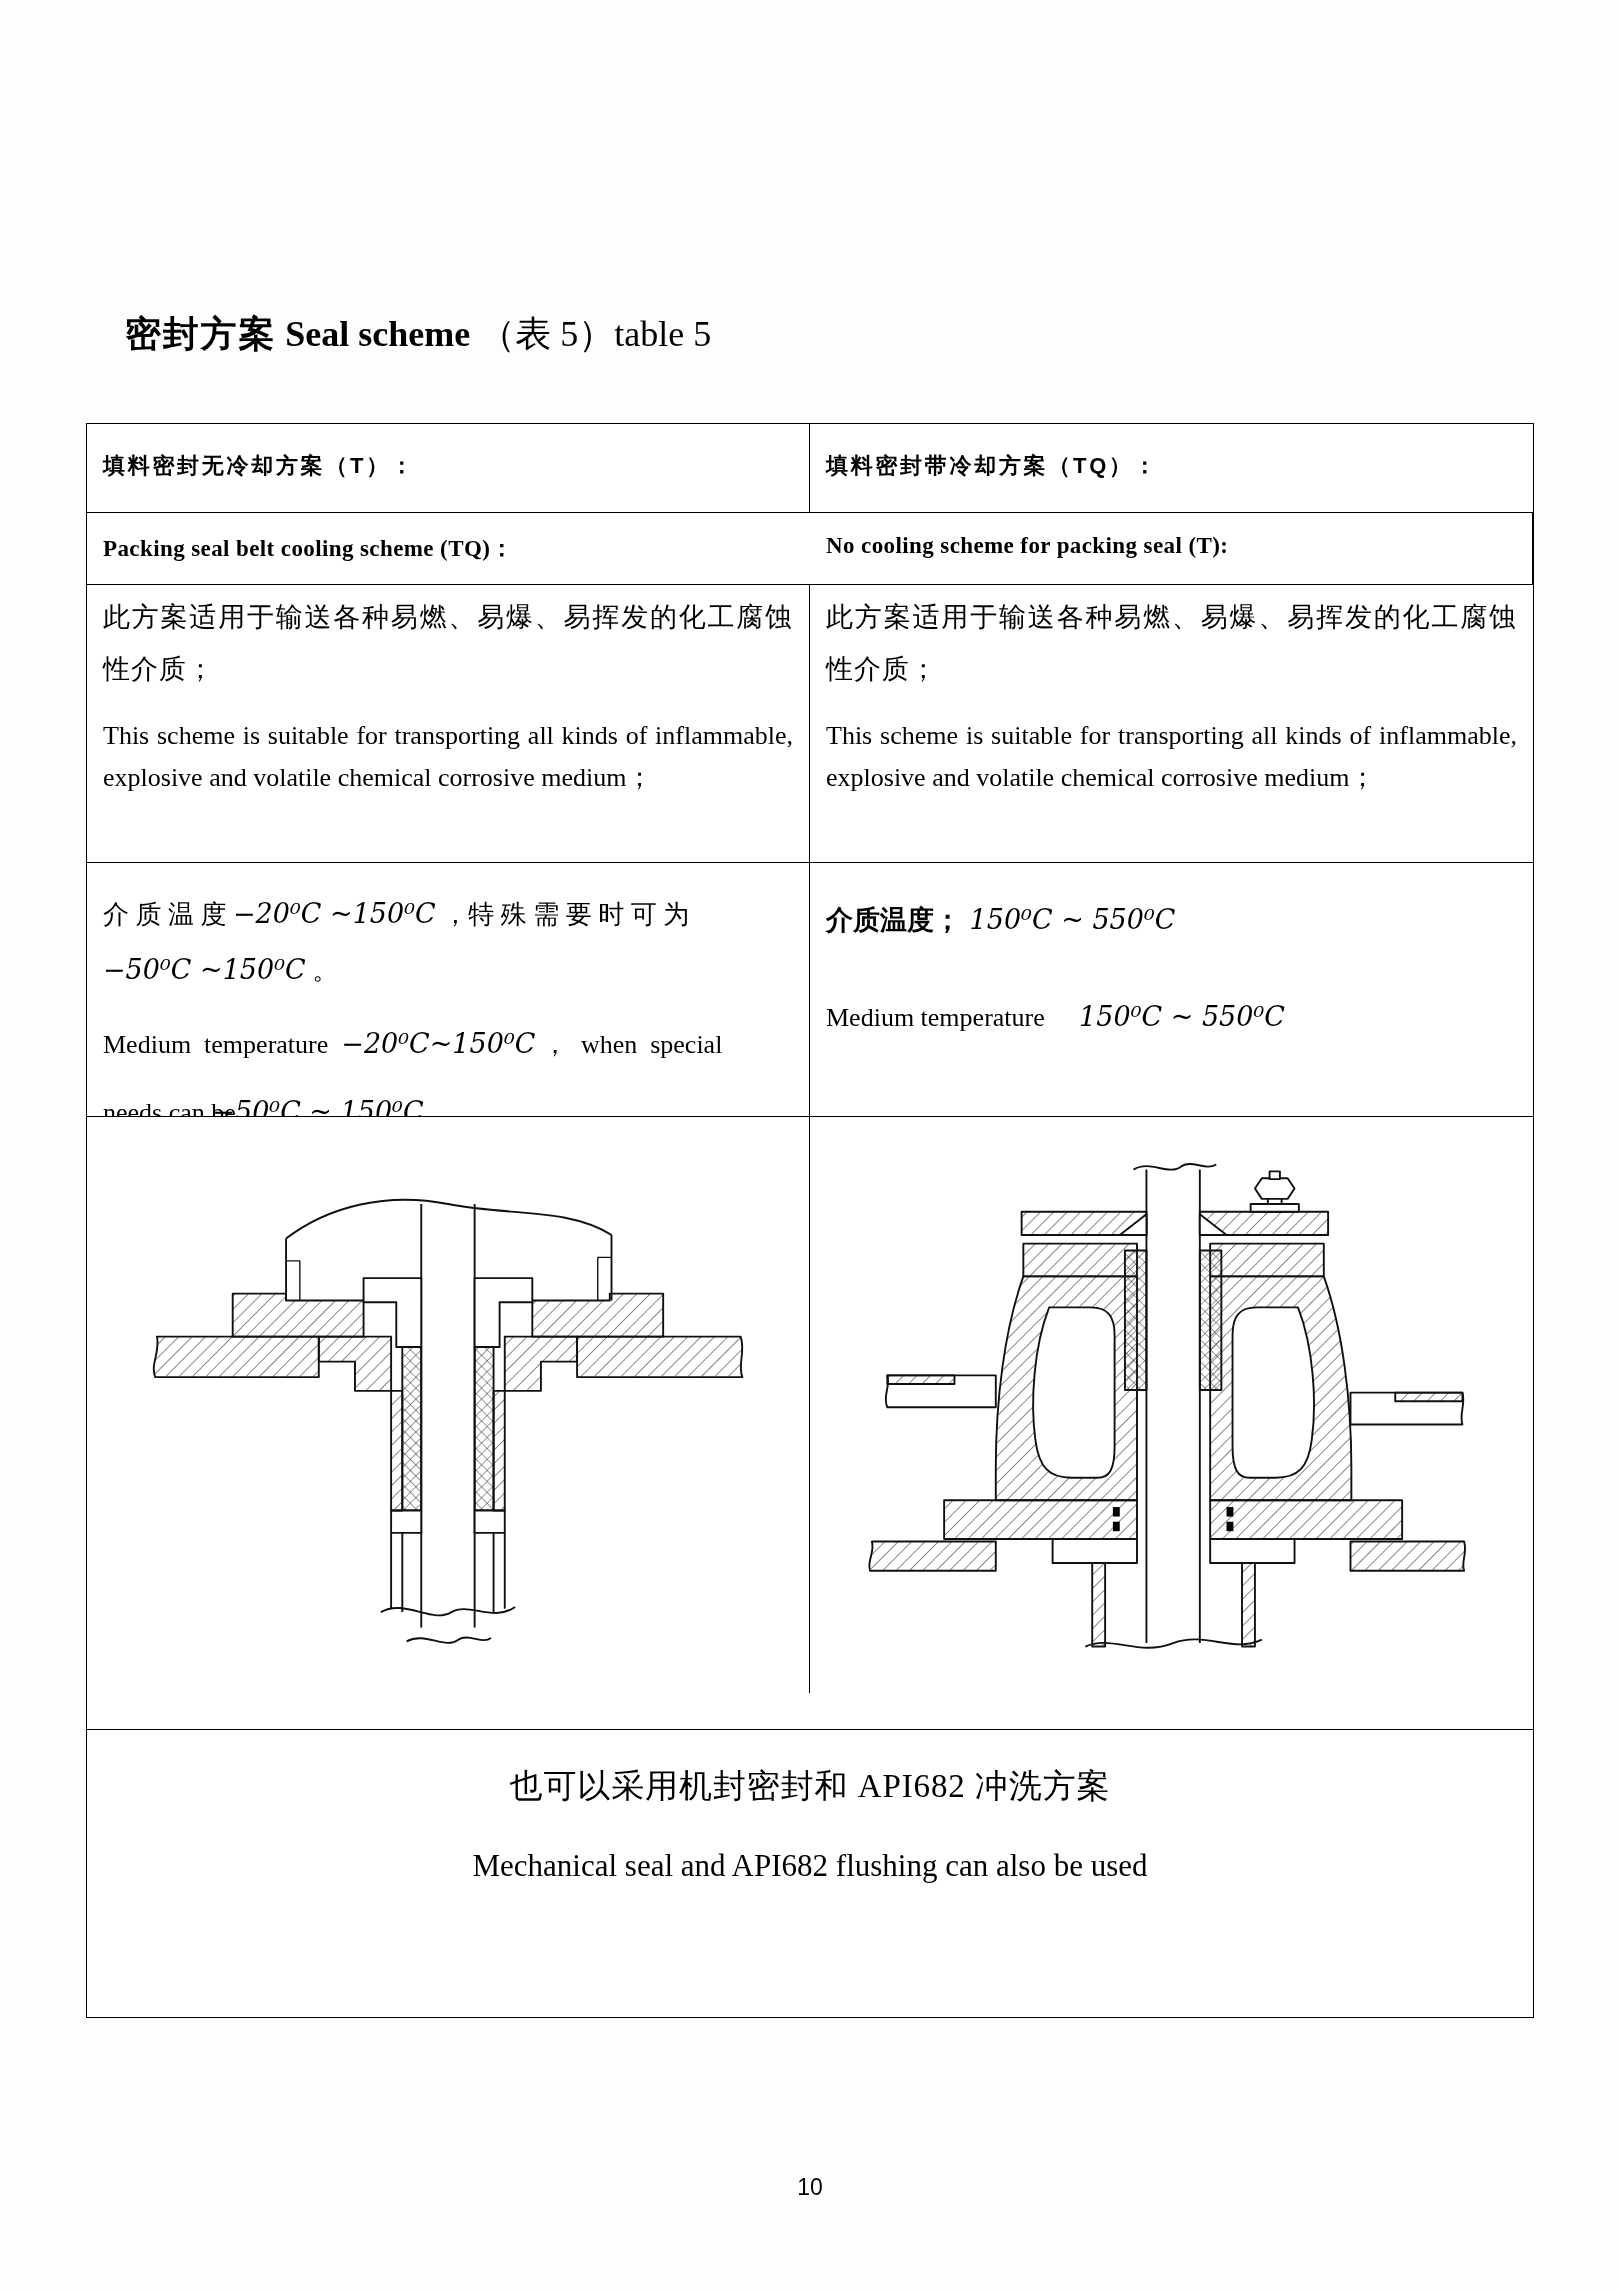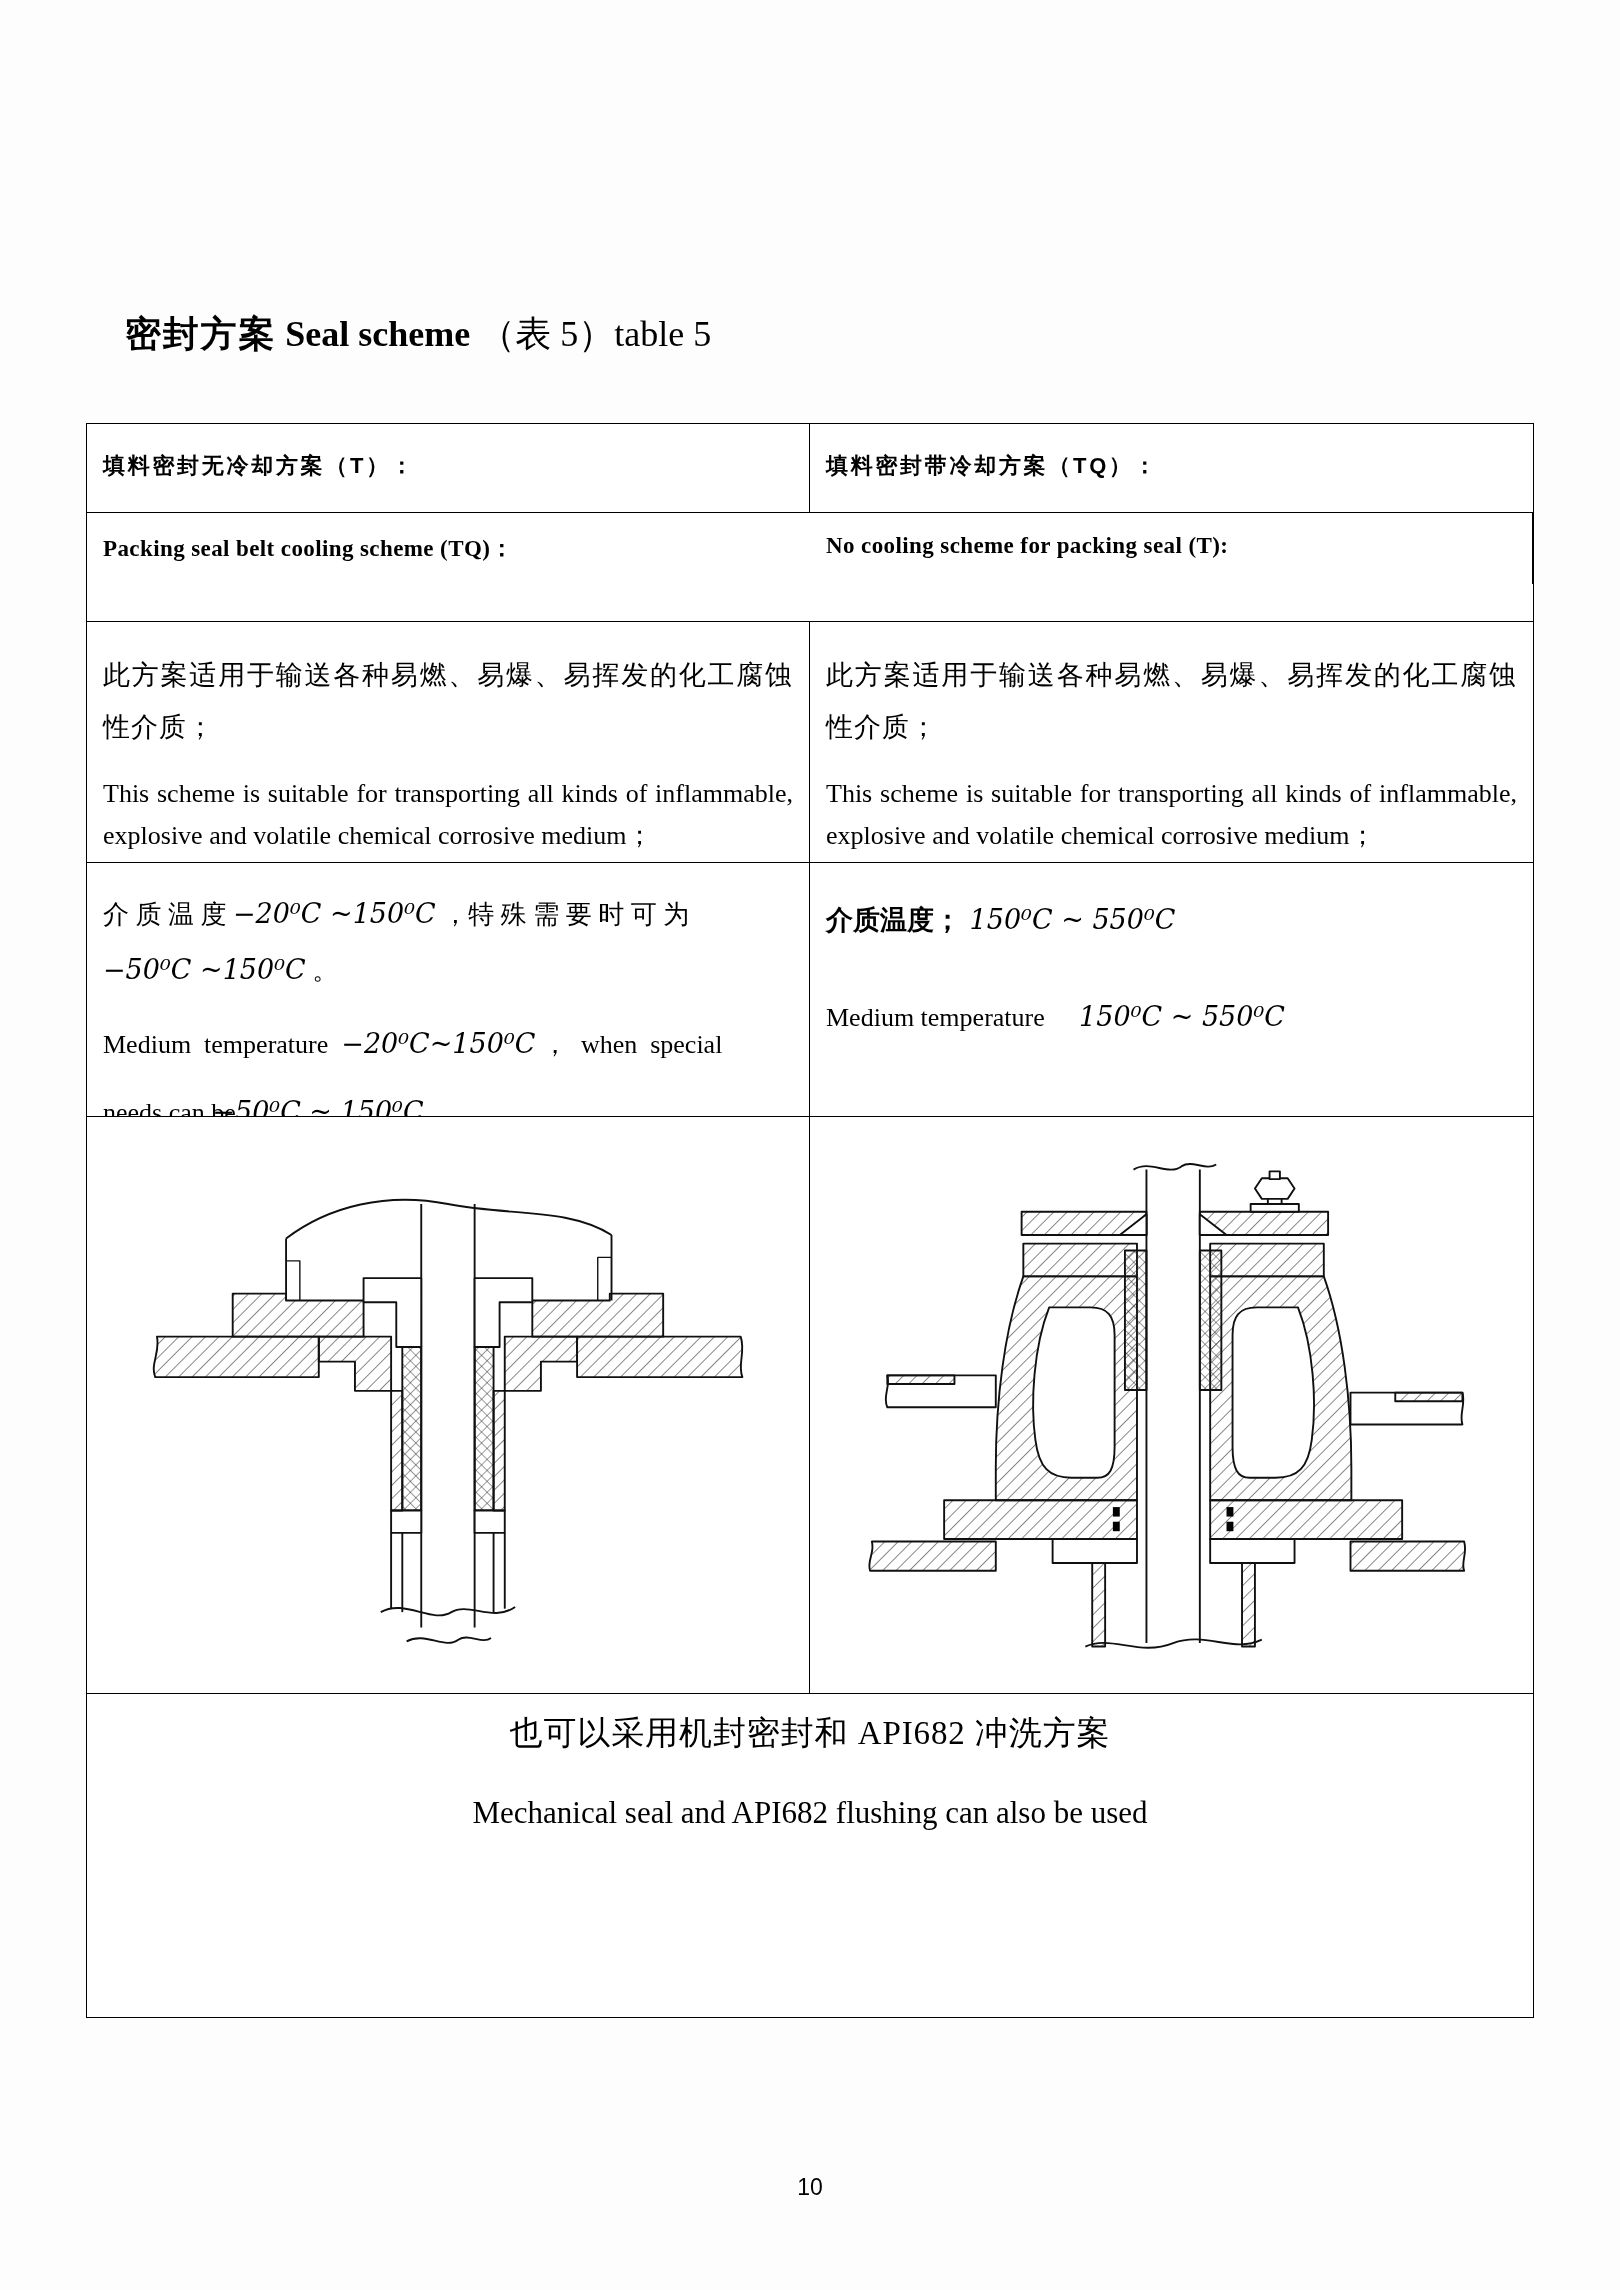--- a/index.html
+++ b/index.html
@@ -31,7 +31,7 @@
   .hdr-zh { padding-top:27px; font-family:"Liberation Sans", sans-serif; font-weight:bold; font-size:22px; letter-spacing:2.7px; }
   .hdr-en { padding-top:19.7px; font-weight:bold; font-size:23px; letter-spacing:0.4px; }
 
-  .desc { padding-top:27px;margin-top:37px; }
+  .desc { padding-top:6px; }
   .zh-para { font-size:27px; line-height:52px; letter-spacing:0.9px; text-align:justify; }
   .en-para { font-size:26px; line-height:42px; margin-top:19.7px; text-align:justify; }
 

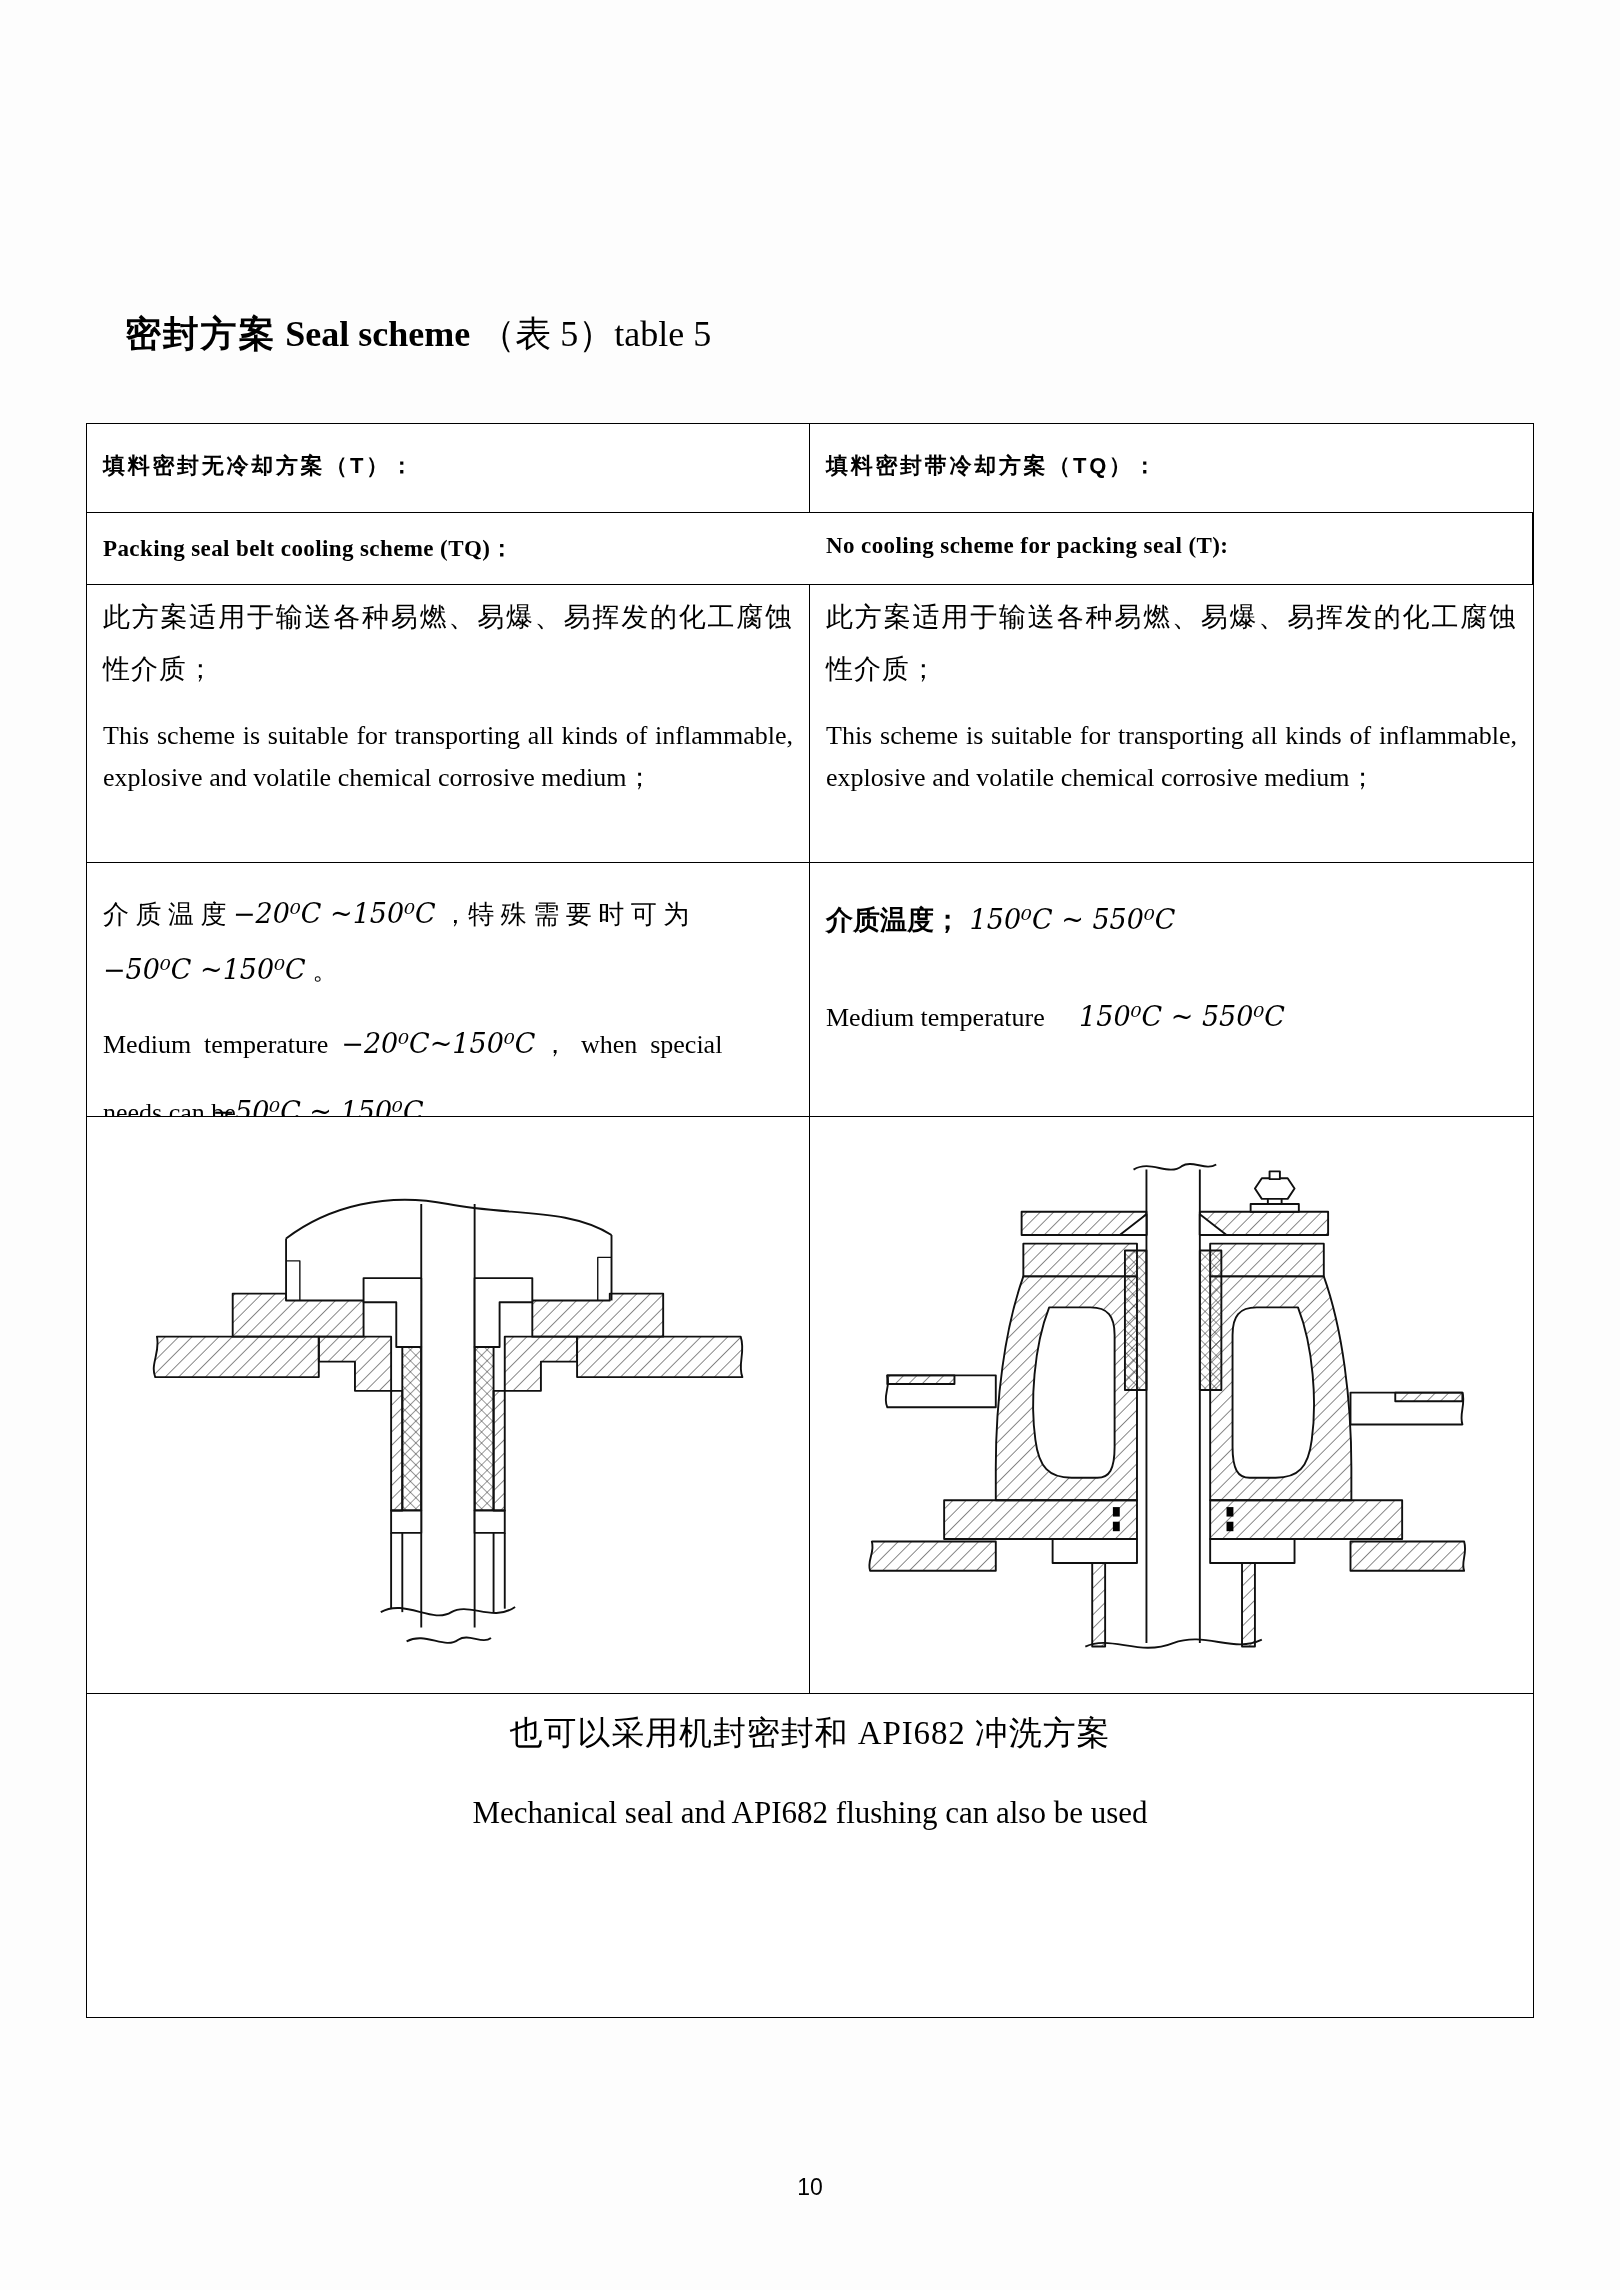--- a/index.html
+++ b/index.html
@@ -48,7 +48,7 @@
   .diag-cell { display:flex; align-items:center; justify-content:center; padding:5.4px; }
   .diag-cell svg { width:97%; height:551px; }
 
-  .foot { grid-column:1 / 3; text-align:center; padding-top:17px; }
+  .foot { grid-column:1 / 3; text-align:center; padding-top:34px;margin-top:36px; }
   .foot-zh { font-size:33px; letter-spacing:0.9px; }
   .foot-en { font-size:31px; margin-top:39px; }
 

